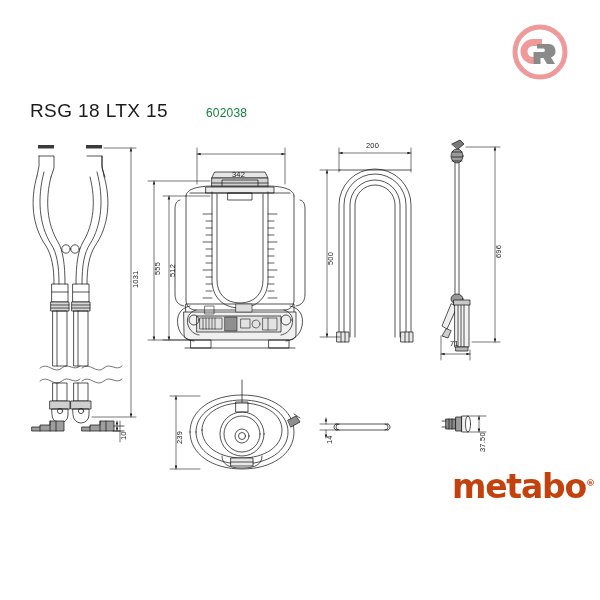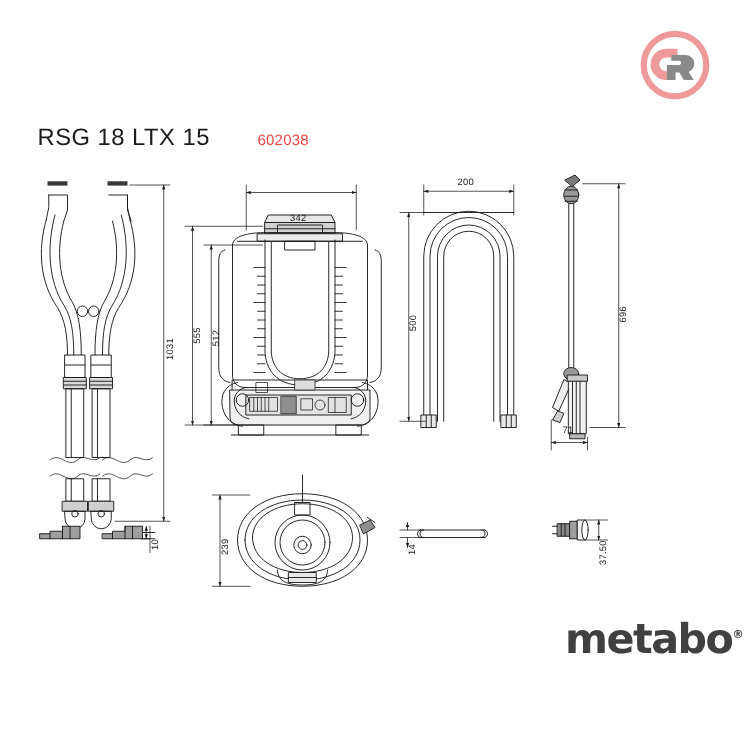--- a/index.html
+++ b/index.html
@@ -41,7 +41,7 @@
   }
   #part-number {
     font-size: 12px;
-    color: #ef4444;
+    color: #15803d;
     letter-spacing: 0.2px;
     white-space: nowrap;
   }

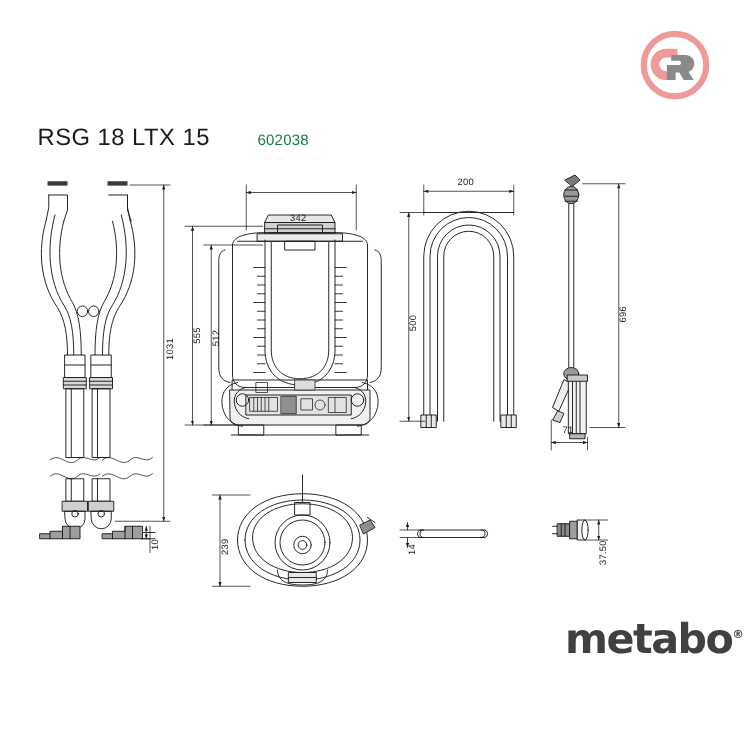--- a/index.html
+++ b/index.html
@@ -55,9 +55,8 @@
     font-weight: bold;
     font-family: "DejaVu Sans", sans-serif;
     letter-spacing: -1.2px;
-    color: #404040;
+    color: #c2410c;
     line-height: 1;
-    margin-top: 24px;
   }
   #metabo-wordmark .reg {
     font-size: 9px;

